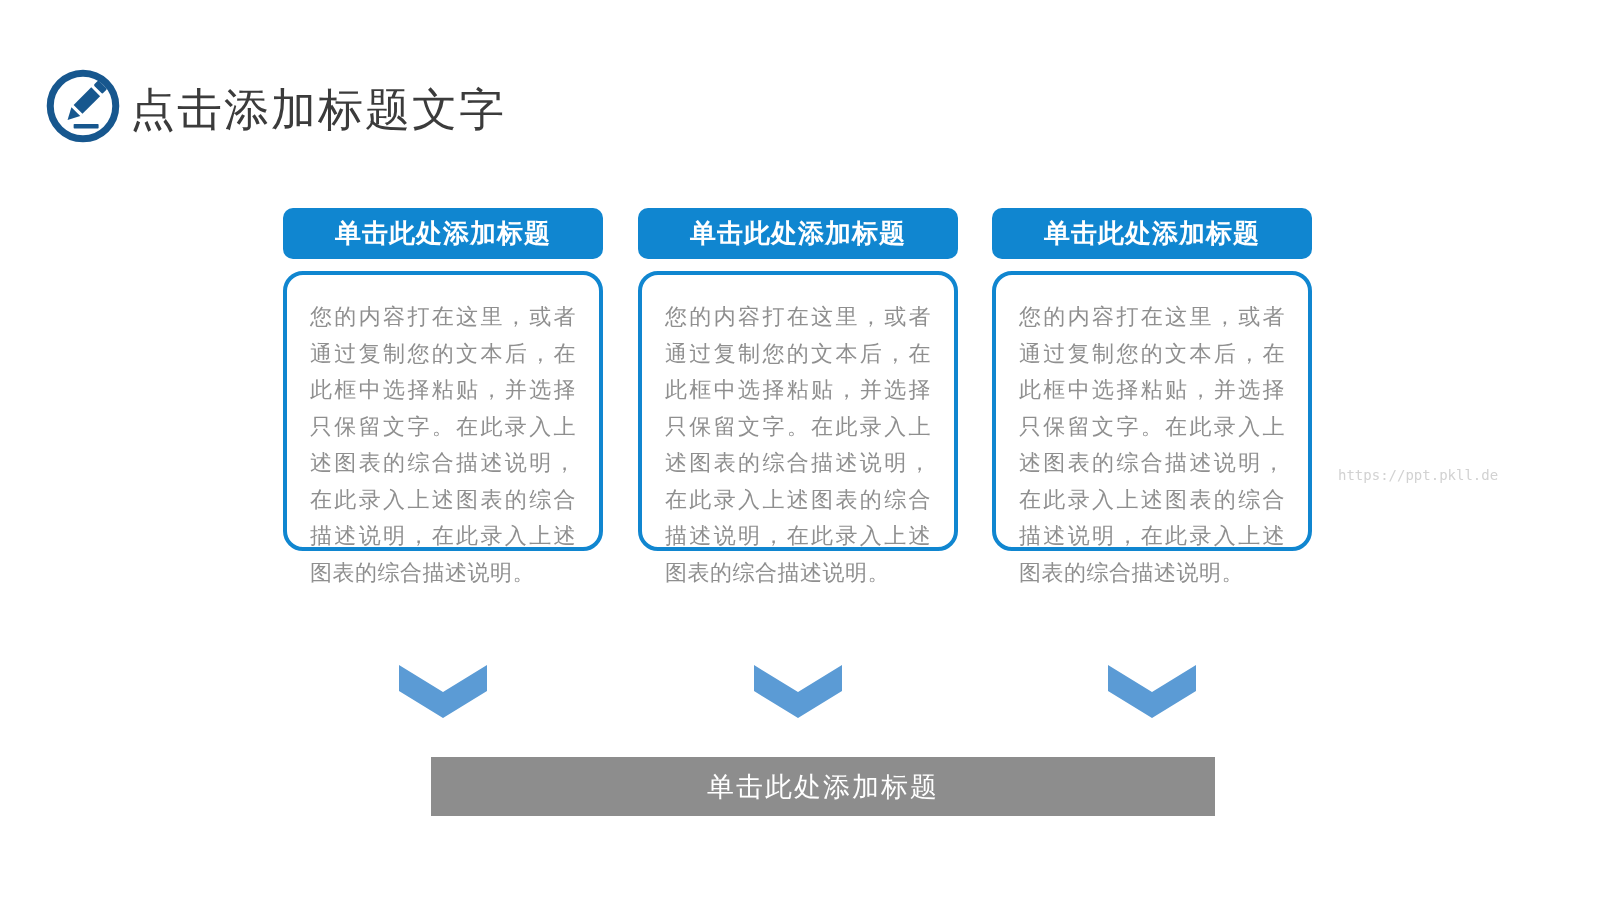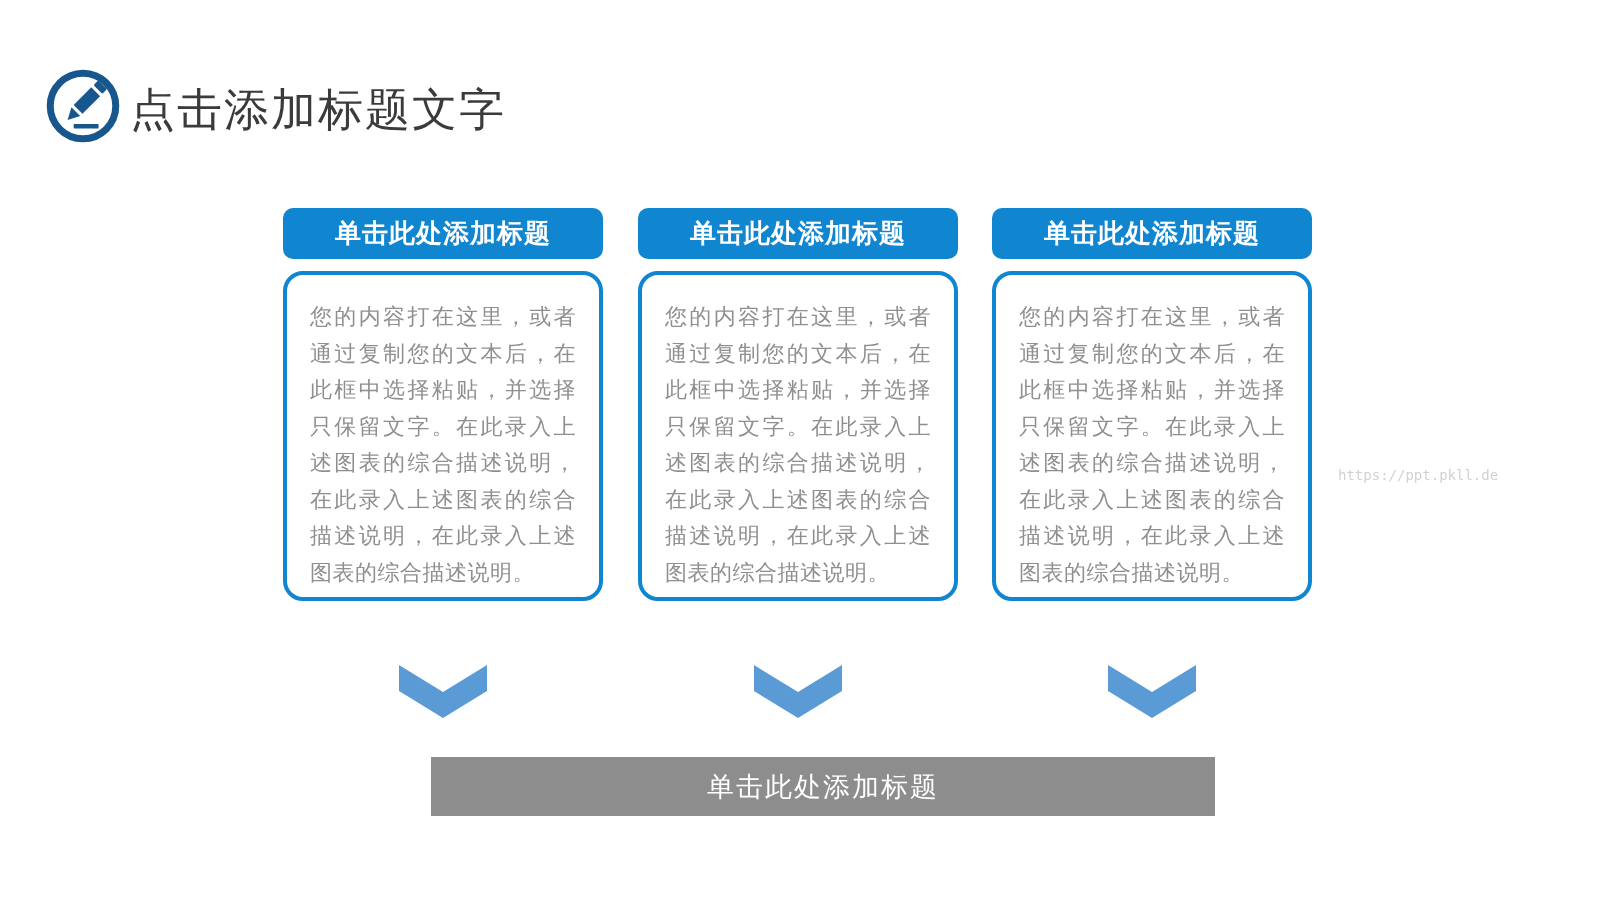--- a/index.html
+++ b/index.html
@@ -33,7 +33,7 @@
     display:flex;align-items:center;justify-content:center;
   }
   .card-body{
-    margin-top:12px;height:330px;box-sizing:border-box;background:#ffffff;
+    margin-top:12px;height:280px;box-sizing:border-box;background:#ffffff;
     border:4px solid var(--accent-blue);border-radius:20px;
     padding:24px 23px 0 23px;
   }

